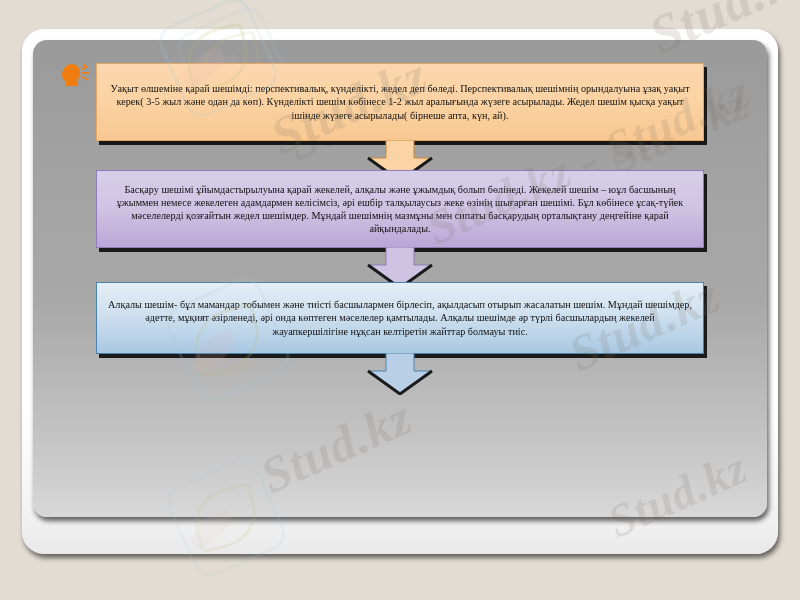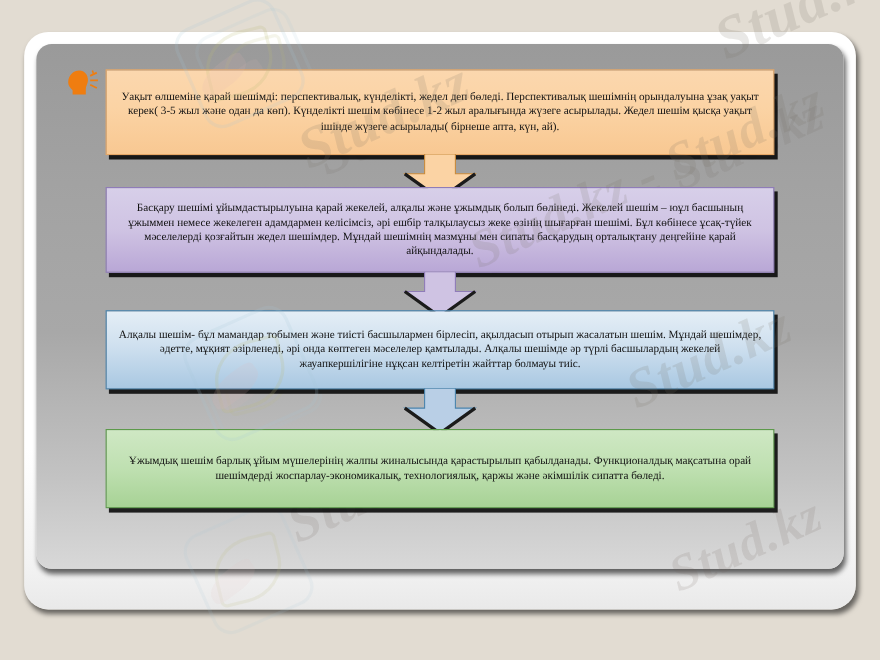--- a/index.html
+++ b/index.html
@@ -256,9 +256,6 @@
       <path d="M70 18 L38 41 L6 18" fill="none" stroke="#1b1b1b" stroke-width="3"></path>
     </svg>
 
-    <div id="box4" class="flow-box">
-      <p>Ұжымдық шешім барлық ұйым мүшелерінің жалпы жиналысында қарастырылып қабылданады. Функционалдық мақсатына орай шешімдерді жоспарлау-экономикалық, технологиялық, қаржы және әкімшілік сипатта бөледі.</p>
-    </div>
 
   </div>
 </div>

